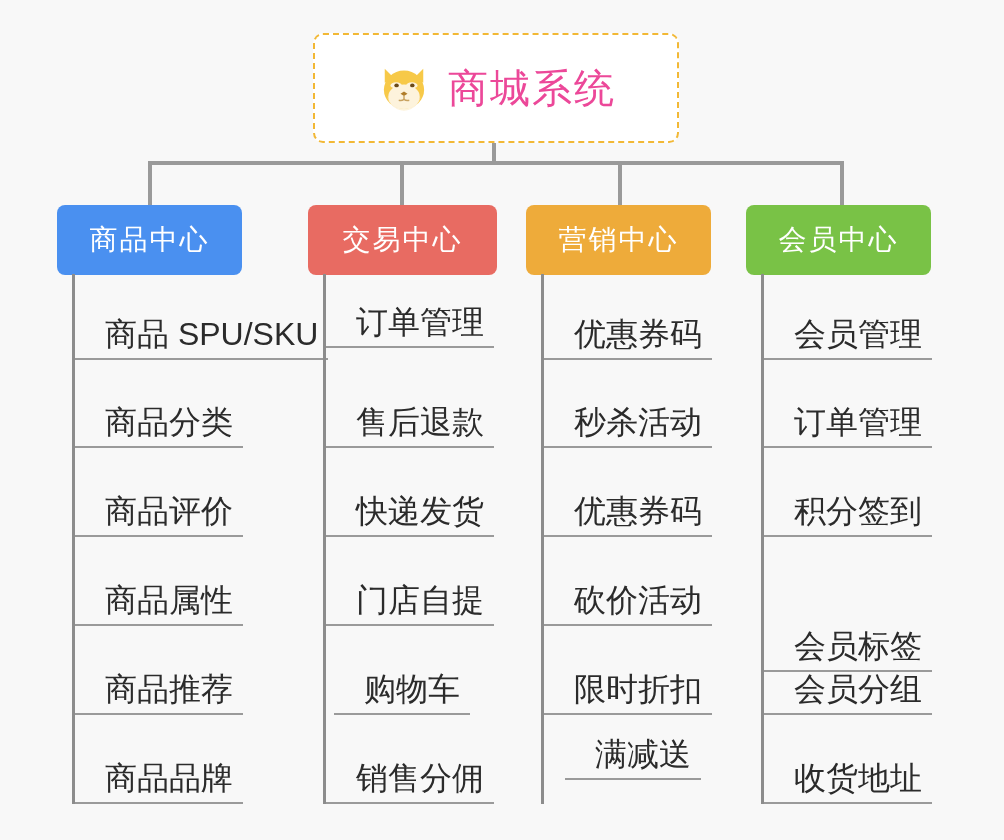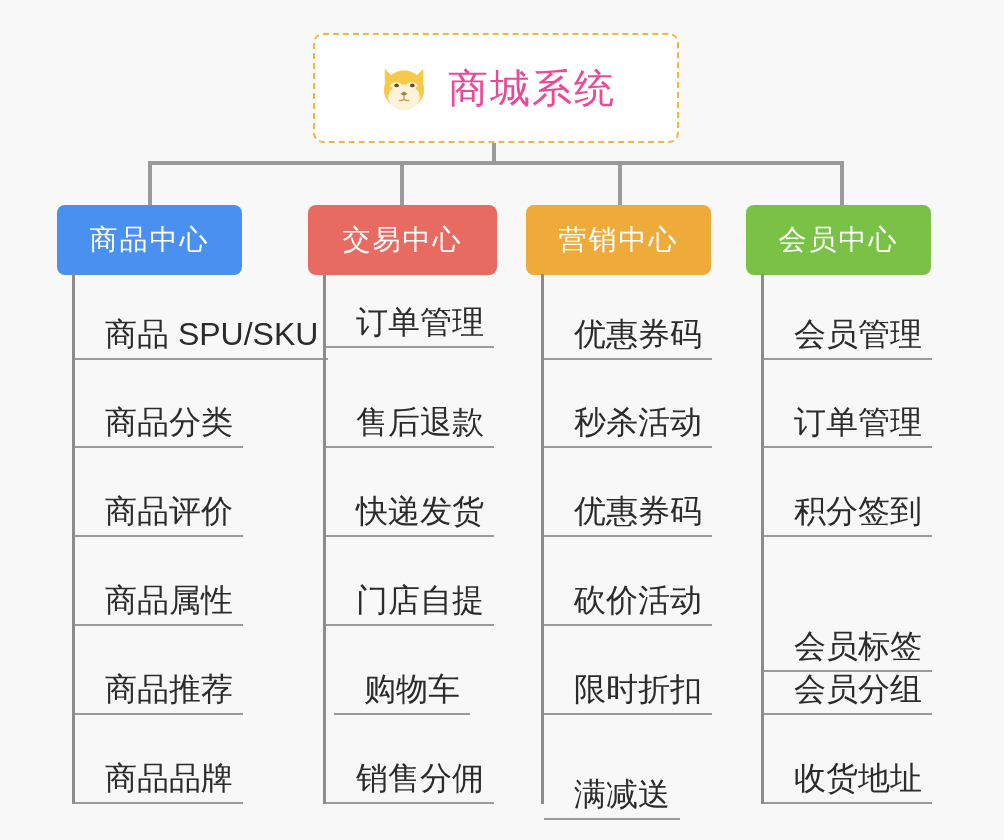--- a/index.html
+++ b/index.html
@@ -222,7 +222,7 @@
       <span class="leaf-label">限时折扣</span>
       <span class="leaf-rule"></span>
     </div>
-    <div class="leaf" style="top:504px;">
+    <div class="leaf" style="top:464px;padding-left:21px;">
       <span class="leaf-label">满减送</span>
       <span class="leaf-rule"></span>
     </div>

